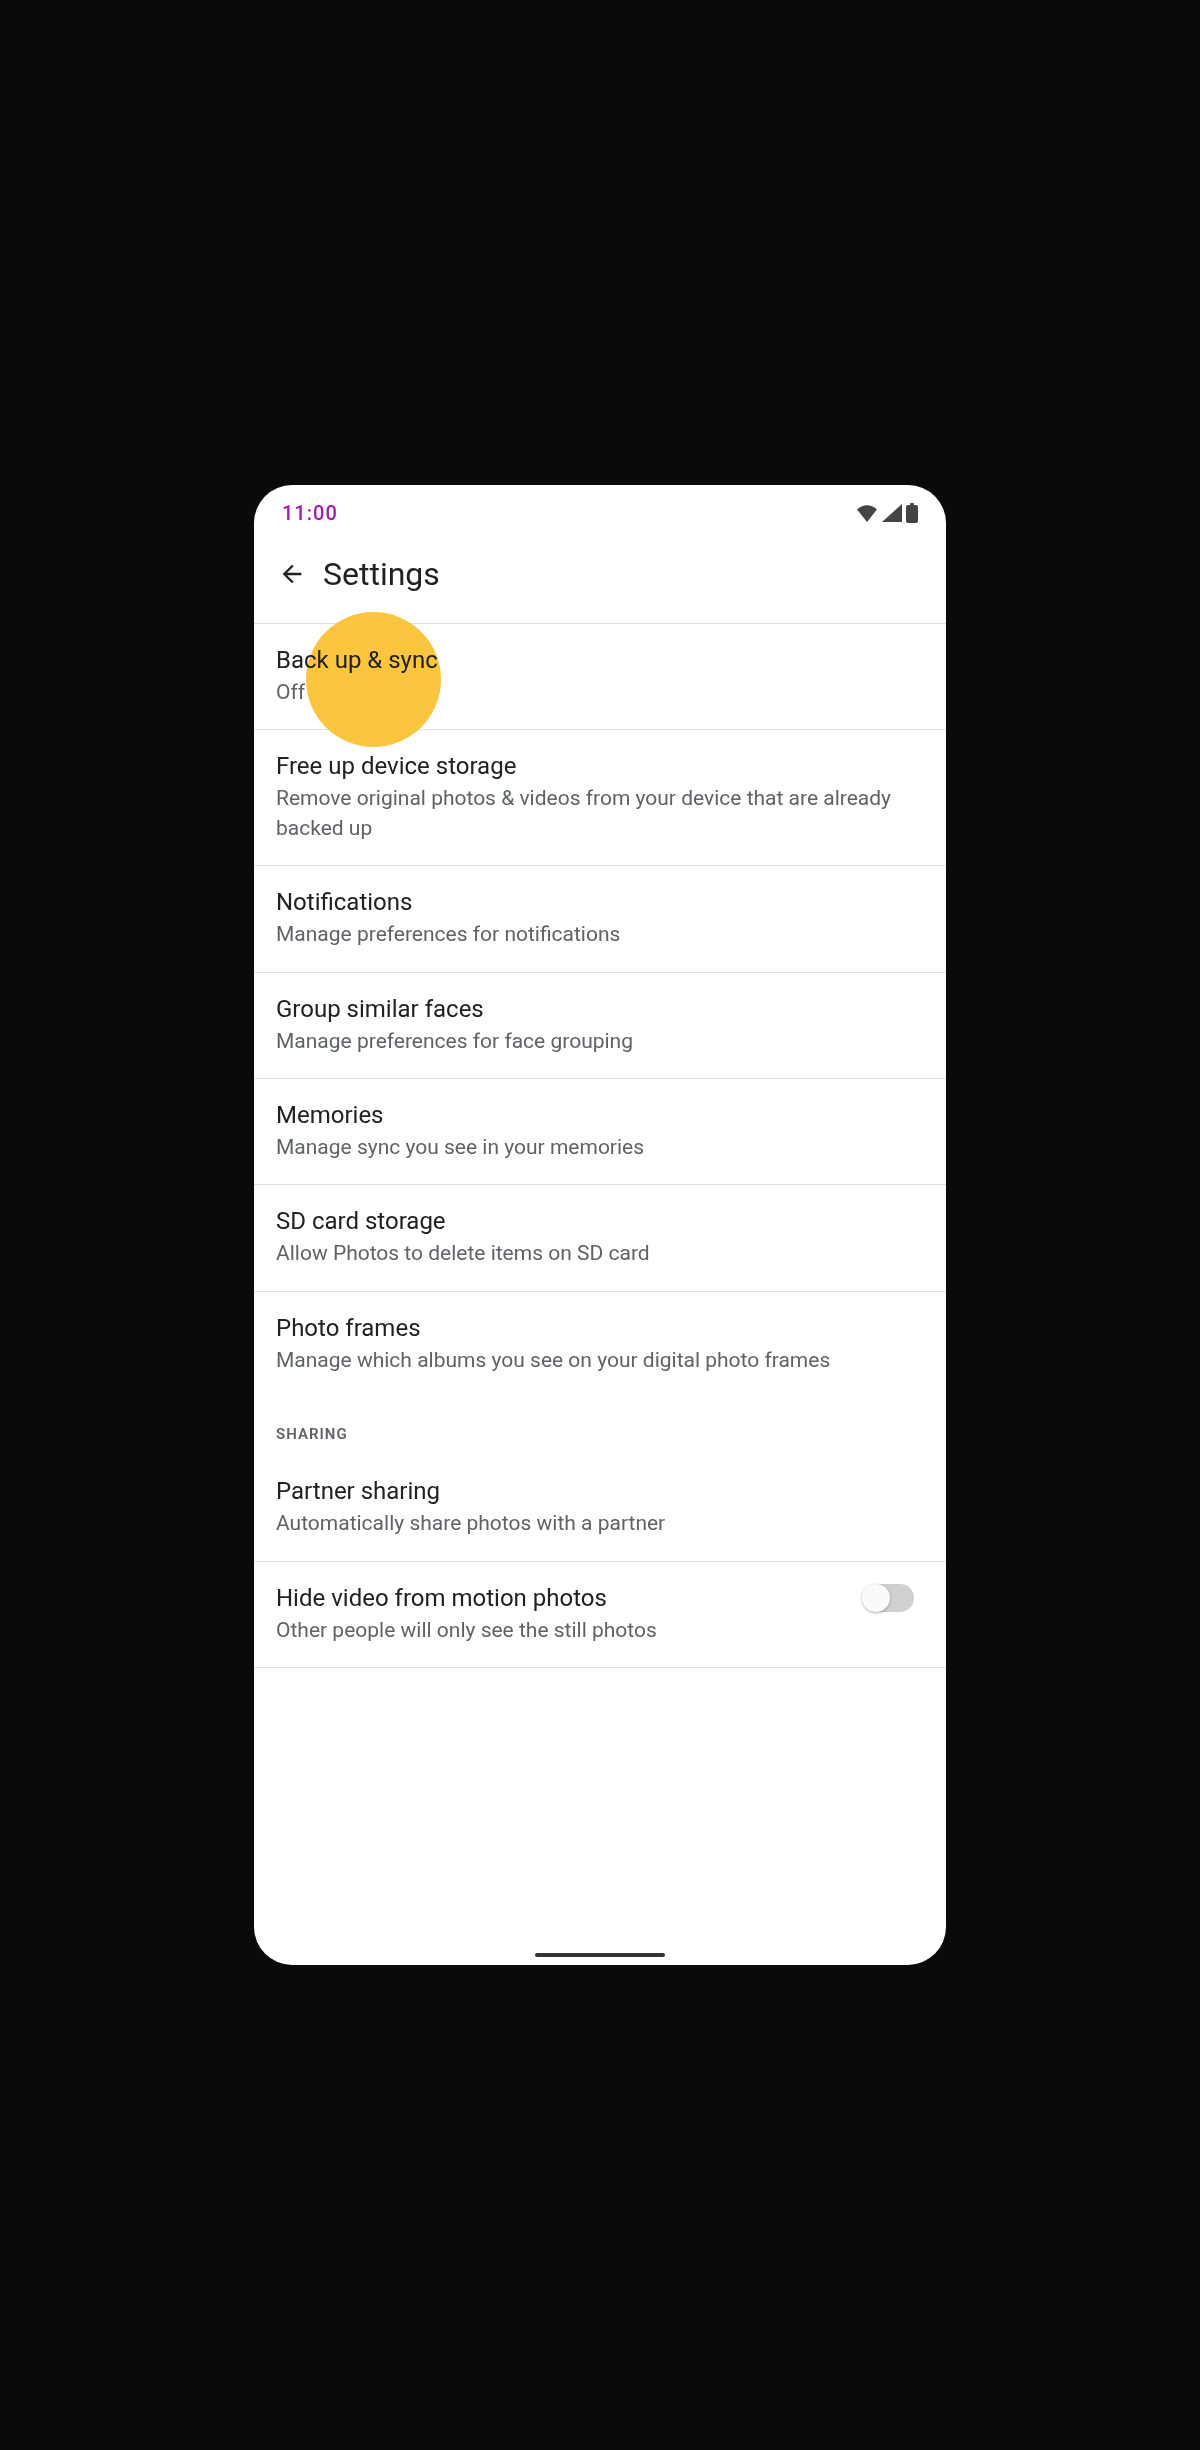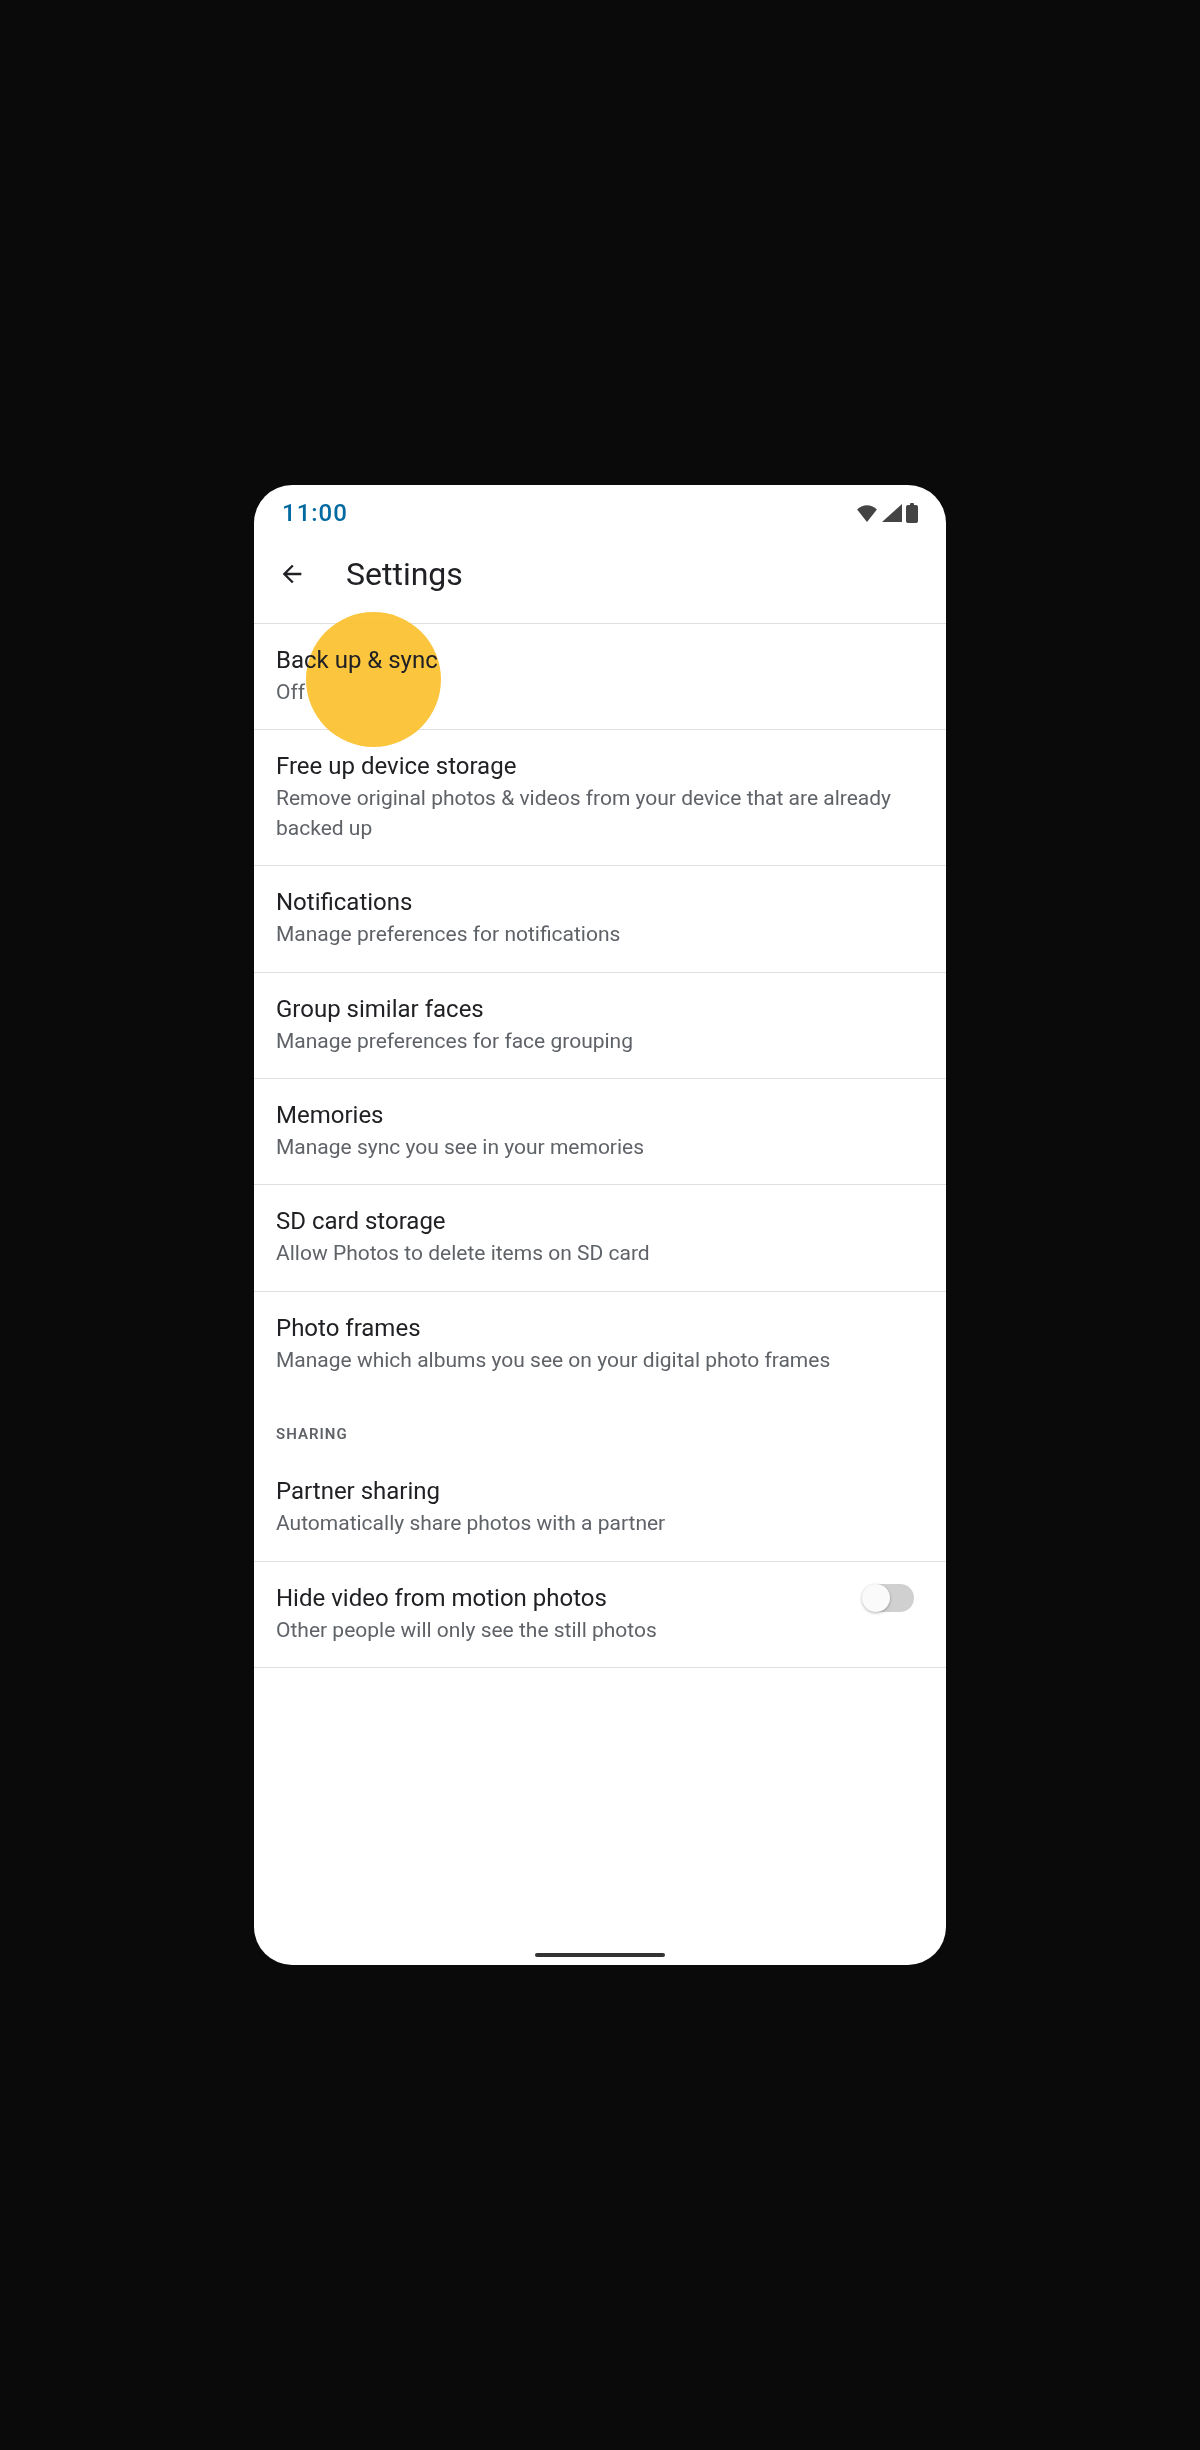--- a/index.html
+++ b/index.html
@@ -43,9 +43,9 @@
     }
     
     .status-time {
-      font-size: 24px;
+      font-size: 20px;
       font-weight: 500;
-      color: #0369a1;
+      color: #a21caf;
       letter-spacing: 1px;
     }
     

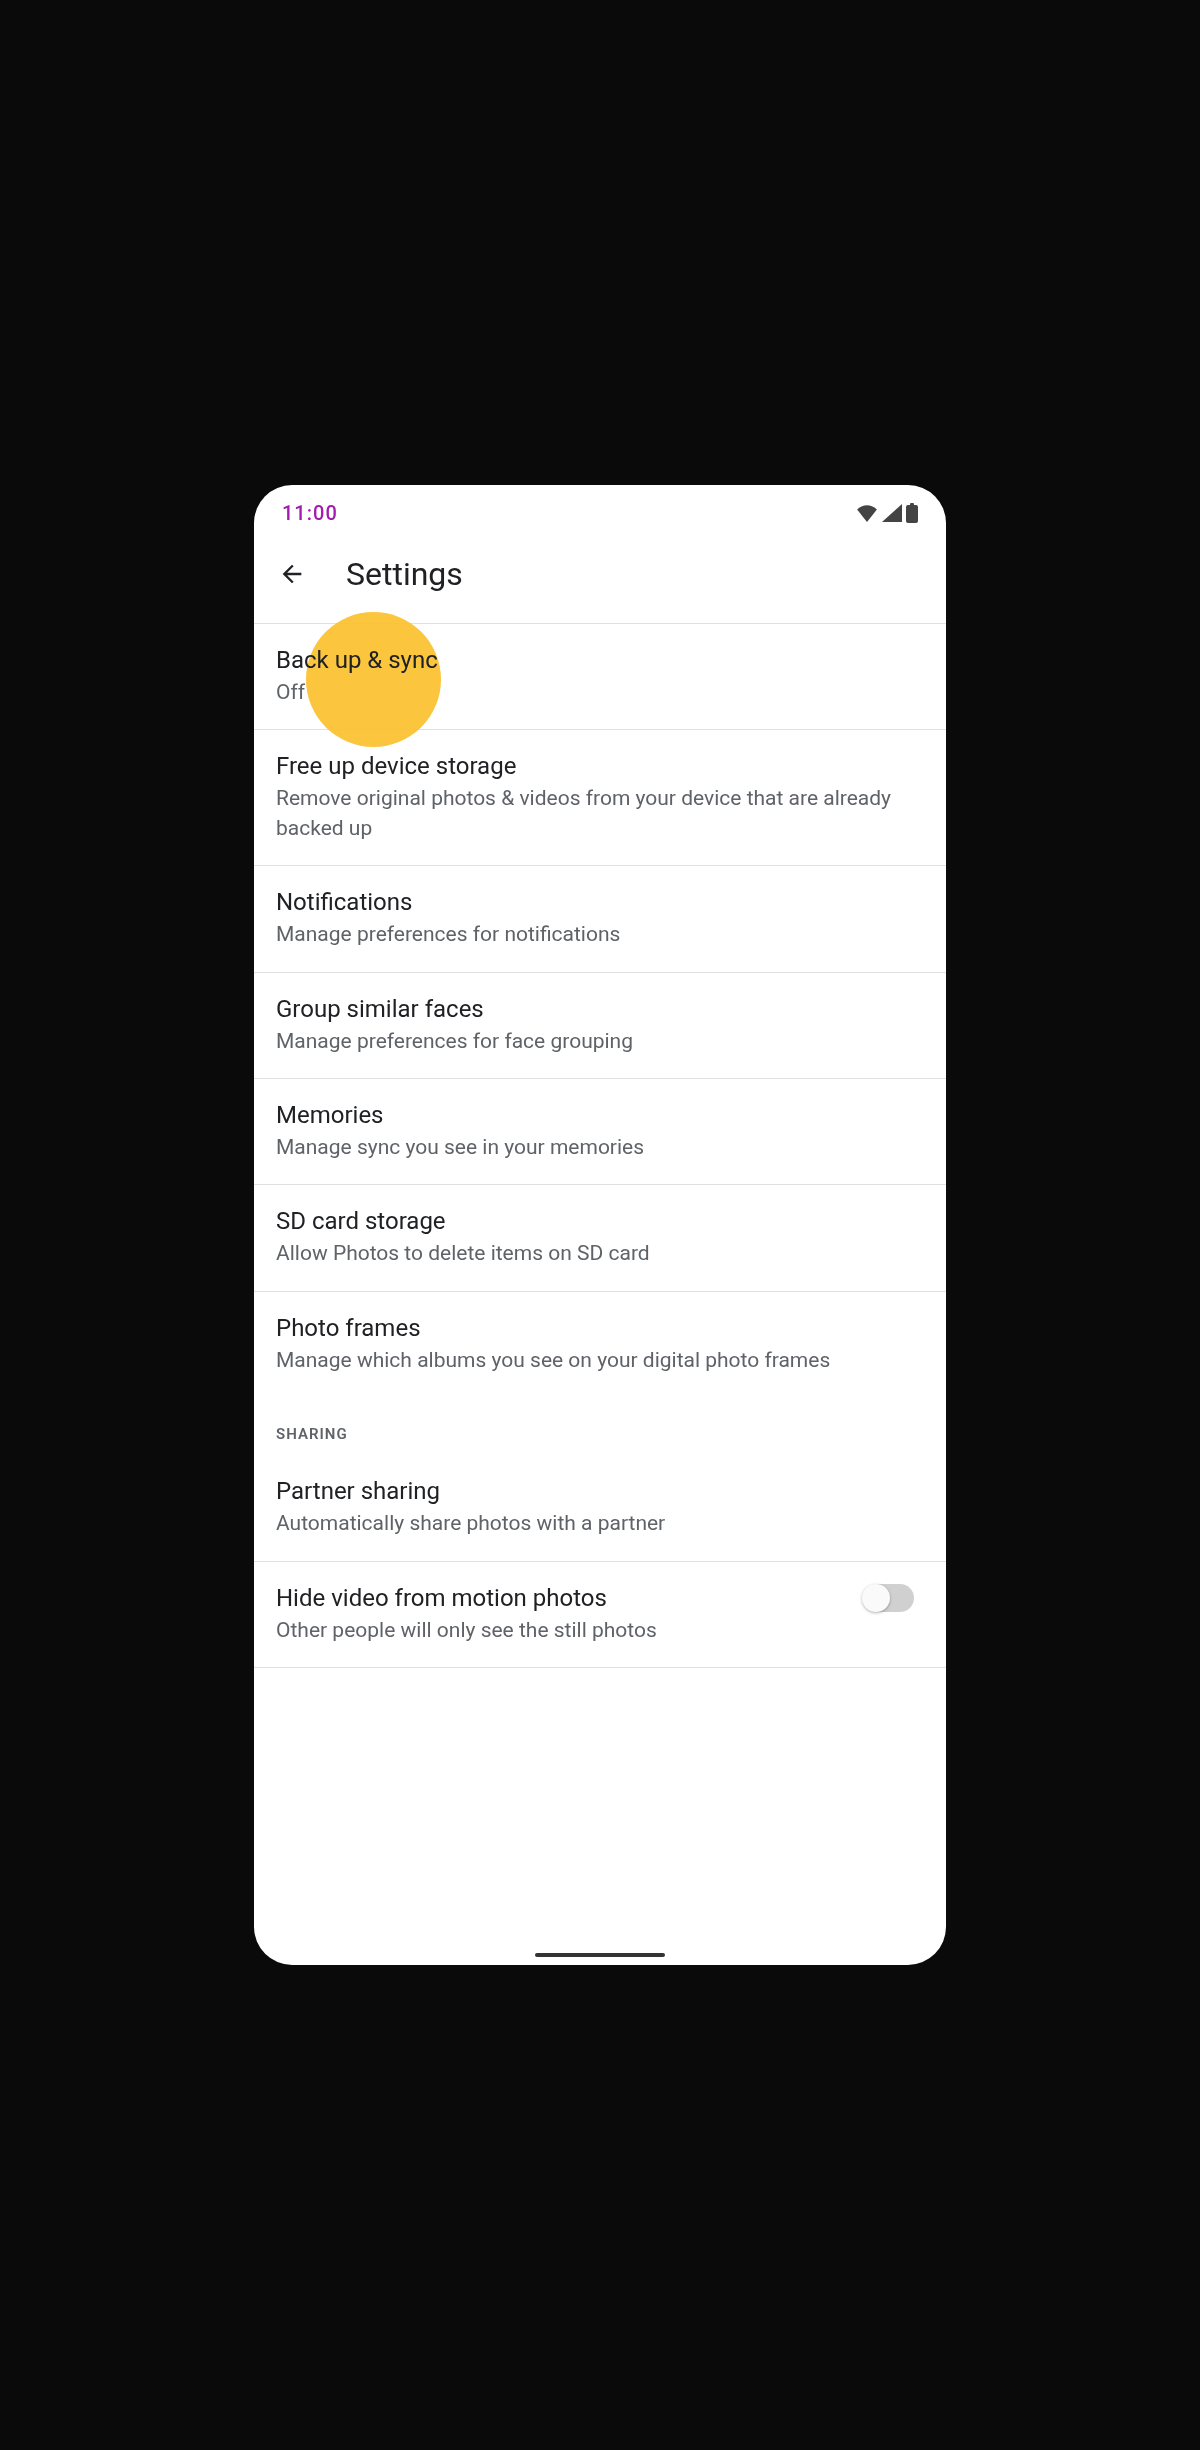--- a/index.html
+++ b/index.html
@@ -58,7 +58,7 @@
     .app-bar {
       display: flex;
       align-items: center;
-      gap: 36px;
+      gap: 13px;
       padding: 20px 20px 30px 20px;
       border-bottom: 1px solid #e0e0e0;
     }

